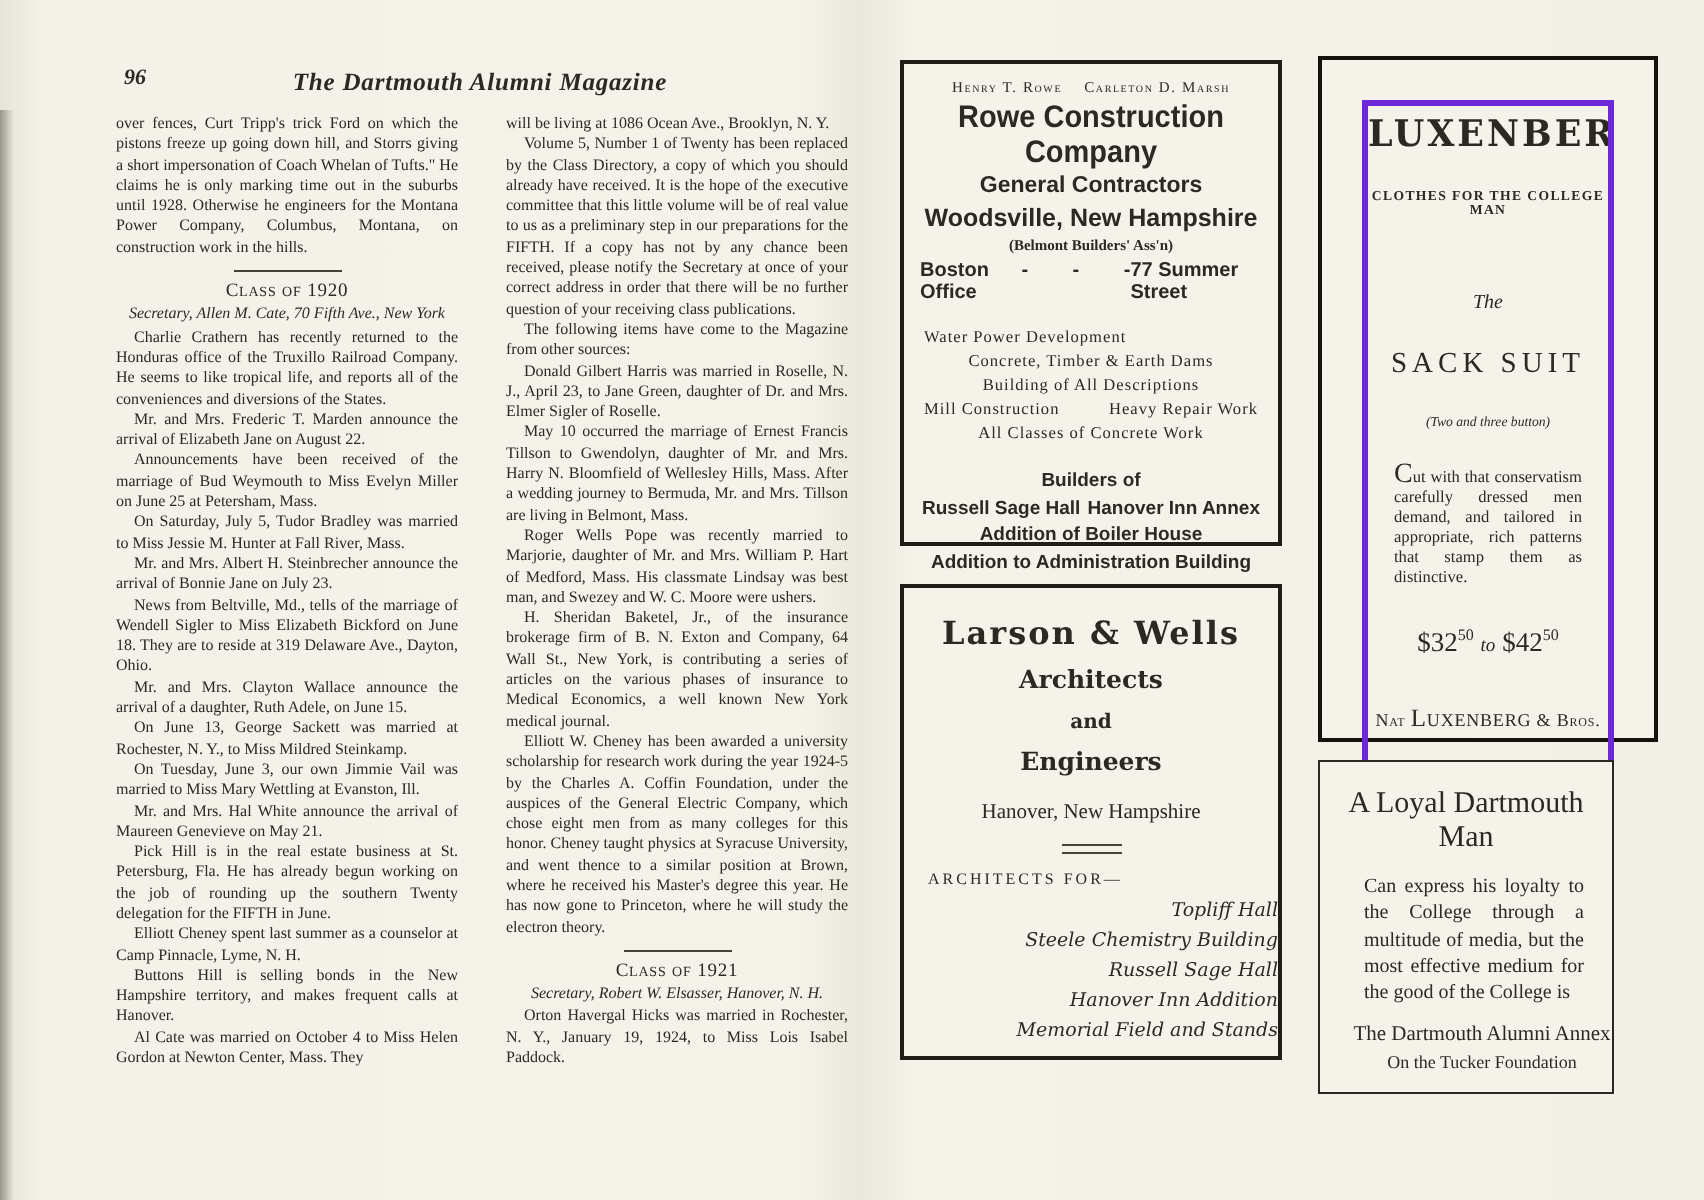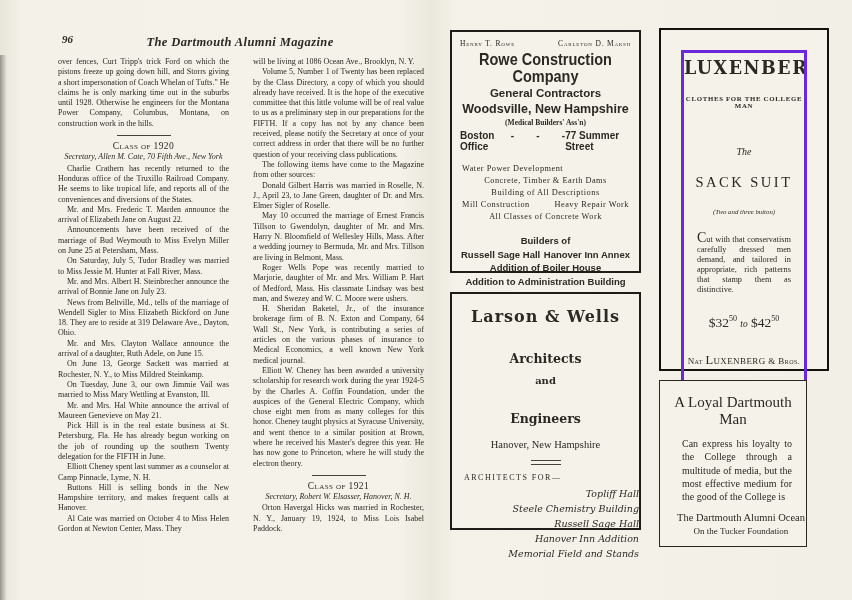--- a/index.html
+++ b/index.html
@@ -34,7 +34,7 @@
   .sans{font-family:"Liberation Sans","DejaVu Sans",sans-serif;}
   
   .ad-rowe{left:450px;top:30px;width:191px;height:243px;border:2px solid #1f1d18;}
-  .rowe-principals{display:flex;justify-content:space-between;font-variant:small-caps;font-size:7.5px;letter-spacing:.8px;padding:7px 8px 0;}
+  .rowe-principals{display:flex;justify-content:space-between;font-variant:small-caps;font-size:7.5px;letter-spacing:.8px;padding:7px 24px 0;}
   .rowe-name{text-align:center;font-weight:bold;font-size:14.5px;margin-top:4px;transform:scaleY(1.08);}
   .rowe-sub1{text-align:center;font-weight:bold;font-size:11.5px;margin-top:3px;}
   .rowe-sub2{text-align:center;font-weight:bold;font-size:12.5px;margin-top:3px;}

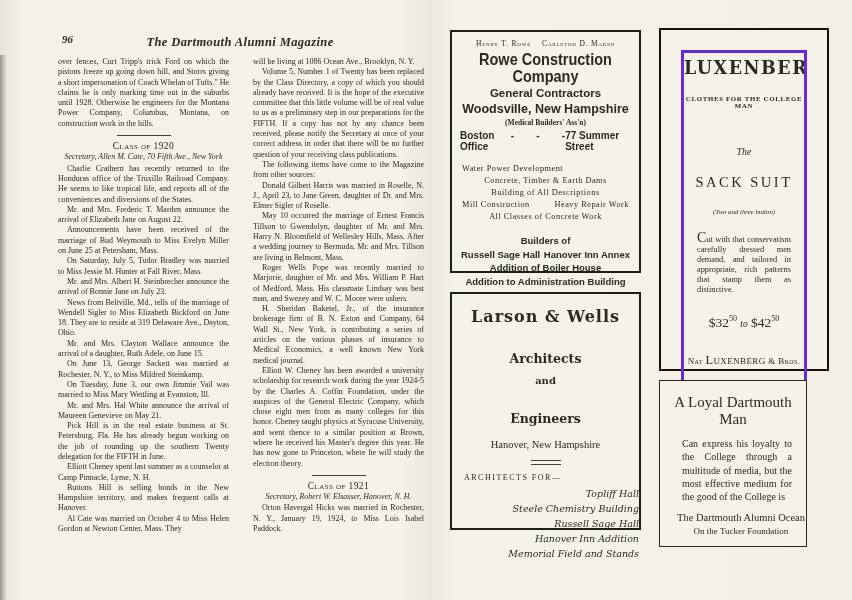--- a/index.html
+++ b/index.html
@@ -147,7 +147,7 @@
     <div class="rowe-name">Rowe Construction Company</div>
     <div class="rowe-sub1">General Contractors</div>
     <div class="rowe-sub2">Woodsville, New Hampshire</div>
-    <div class="rowe-assn" style="font-family:'Liberation Serif',serif;">(Medical Builders' Ass'n)</div>
+    <div class="rowe-assn" style="font-family:'Liberation Serif',serif;">(Belmont Builders' Ass'n)</div>
     <div class="rowe-boston">
       <span>Boston Office</span>
       <span style="white-space:pre;">-        -        -</span>

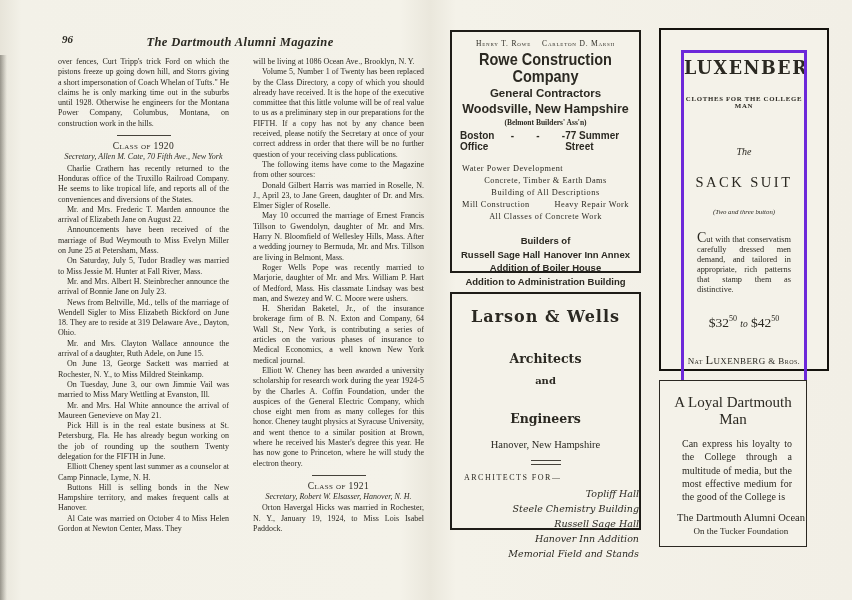--- a/index.html
+++ b/index.html
@@ -51,7 +51,7 @@
   
   .ad-larson{left:450px;top:292px;width:191px;height:238px;border:2px solid #1f1d18;text-align:center;}
   .larson-name{font-family:"DejaVu Serif",serif;font-weight:bold;font-size:16px;letter-spacing:1px;margin-top:13px;}
-  .larson-l1,.larson-l3{font-family:"DejaVu Serif",serif;font-weight:bold;font-size:12.5px;margin-top:25px;}
+  .larson-l1,.larson-l3{font-family:"DejaVu Serif",serif;font-weight:bold;font-size:12.5px;margin-top:6px;}
   .larson-l2{font-family:"DejaVu Serif",serif;font-weight:bold;font-size:10px;margin-top:9px;}
   .larson-loc{font-size:10.5px;margin-top:13px;}
   .larson-div{width:30px;height:3px;border-top:1px solid #45423a;border-bottom:1px solid #45423a;margin:10px auto 8px;}

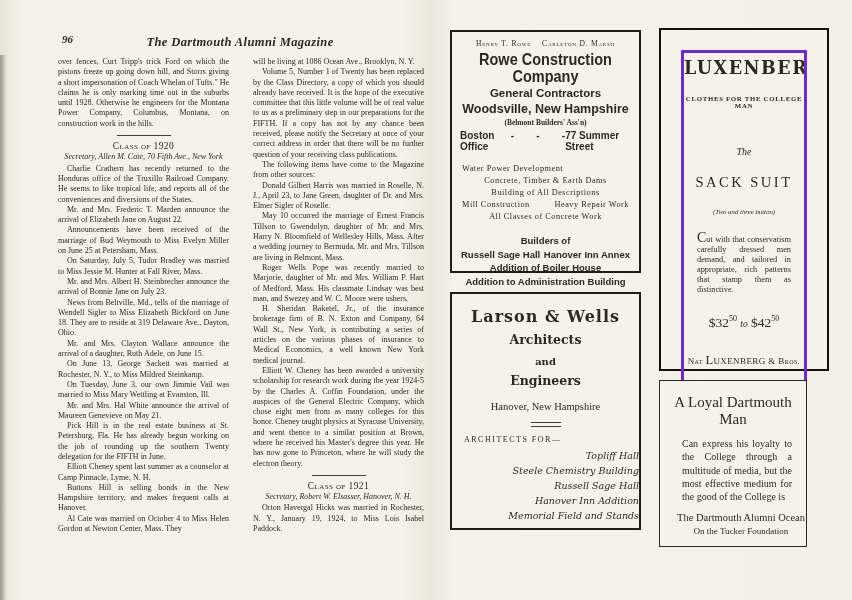--- a/index.html
+++ b/index.html
@@ -283,7 +283,7 @@
   <div class="ad ad-loyal">
     <div class="loyal-heading">A Loyal Dartmouth Man</div>
     <p class="loyal-body">Can express his loyalty to the College through a multitude of media, but the most effective medium for the good of the College is</p>
-    <div class="loyal-fund">The Dartmouth Alumni Ocean</div>
+    <div class="loyal-fund">The Dartmouth Alumni Annex</div>
     <div class="loyal-foundation">On the Tucker Foundation</div>
   </div>
 </div>

